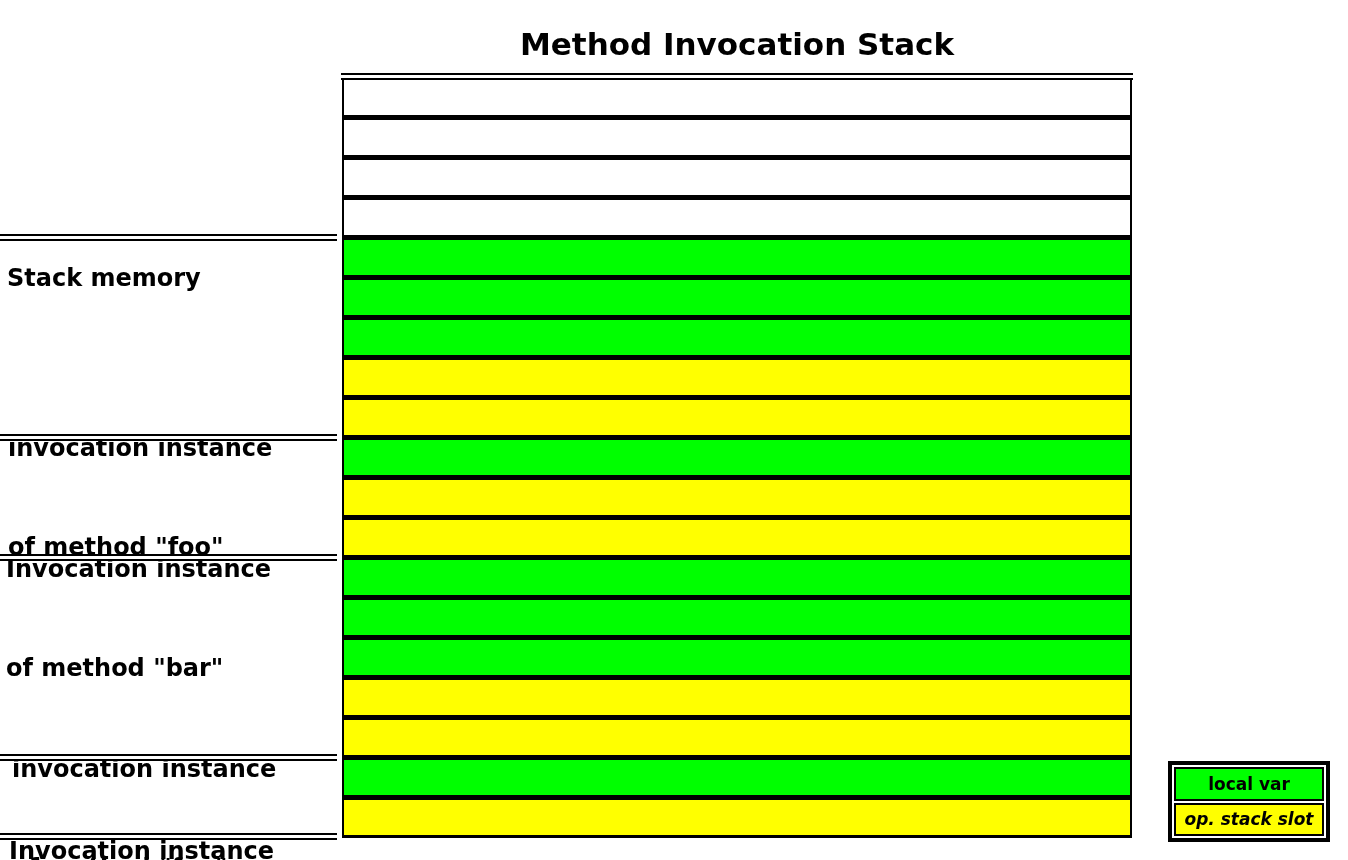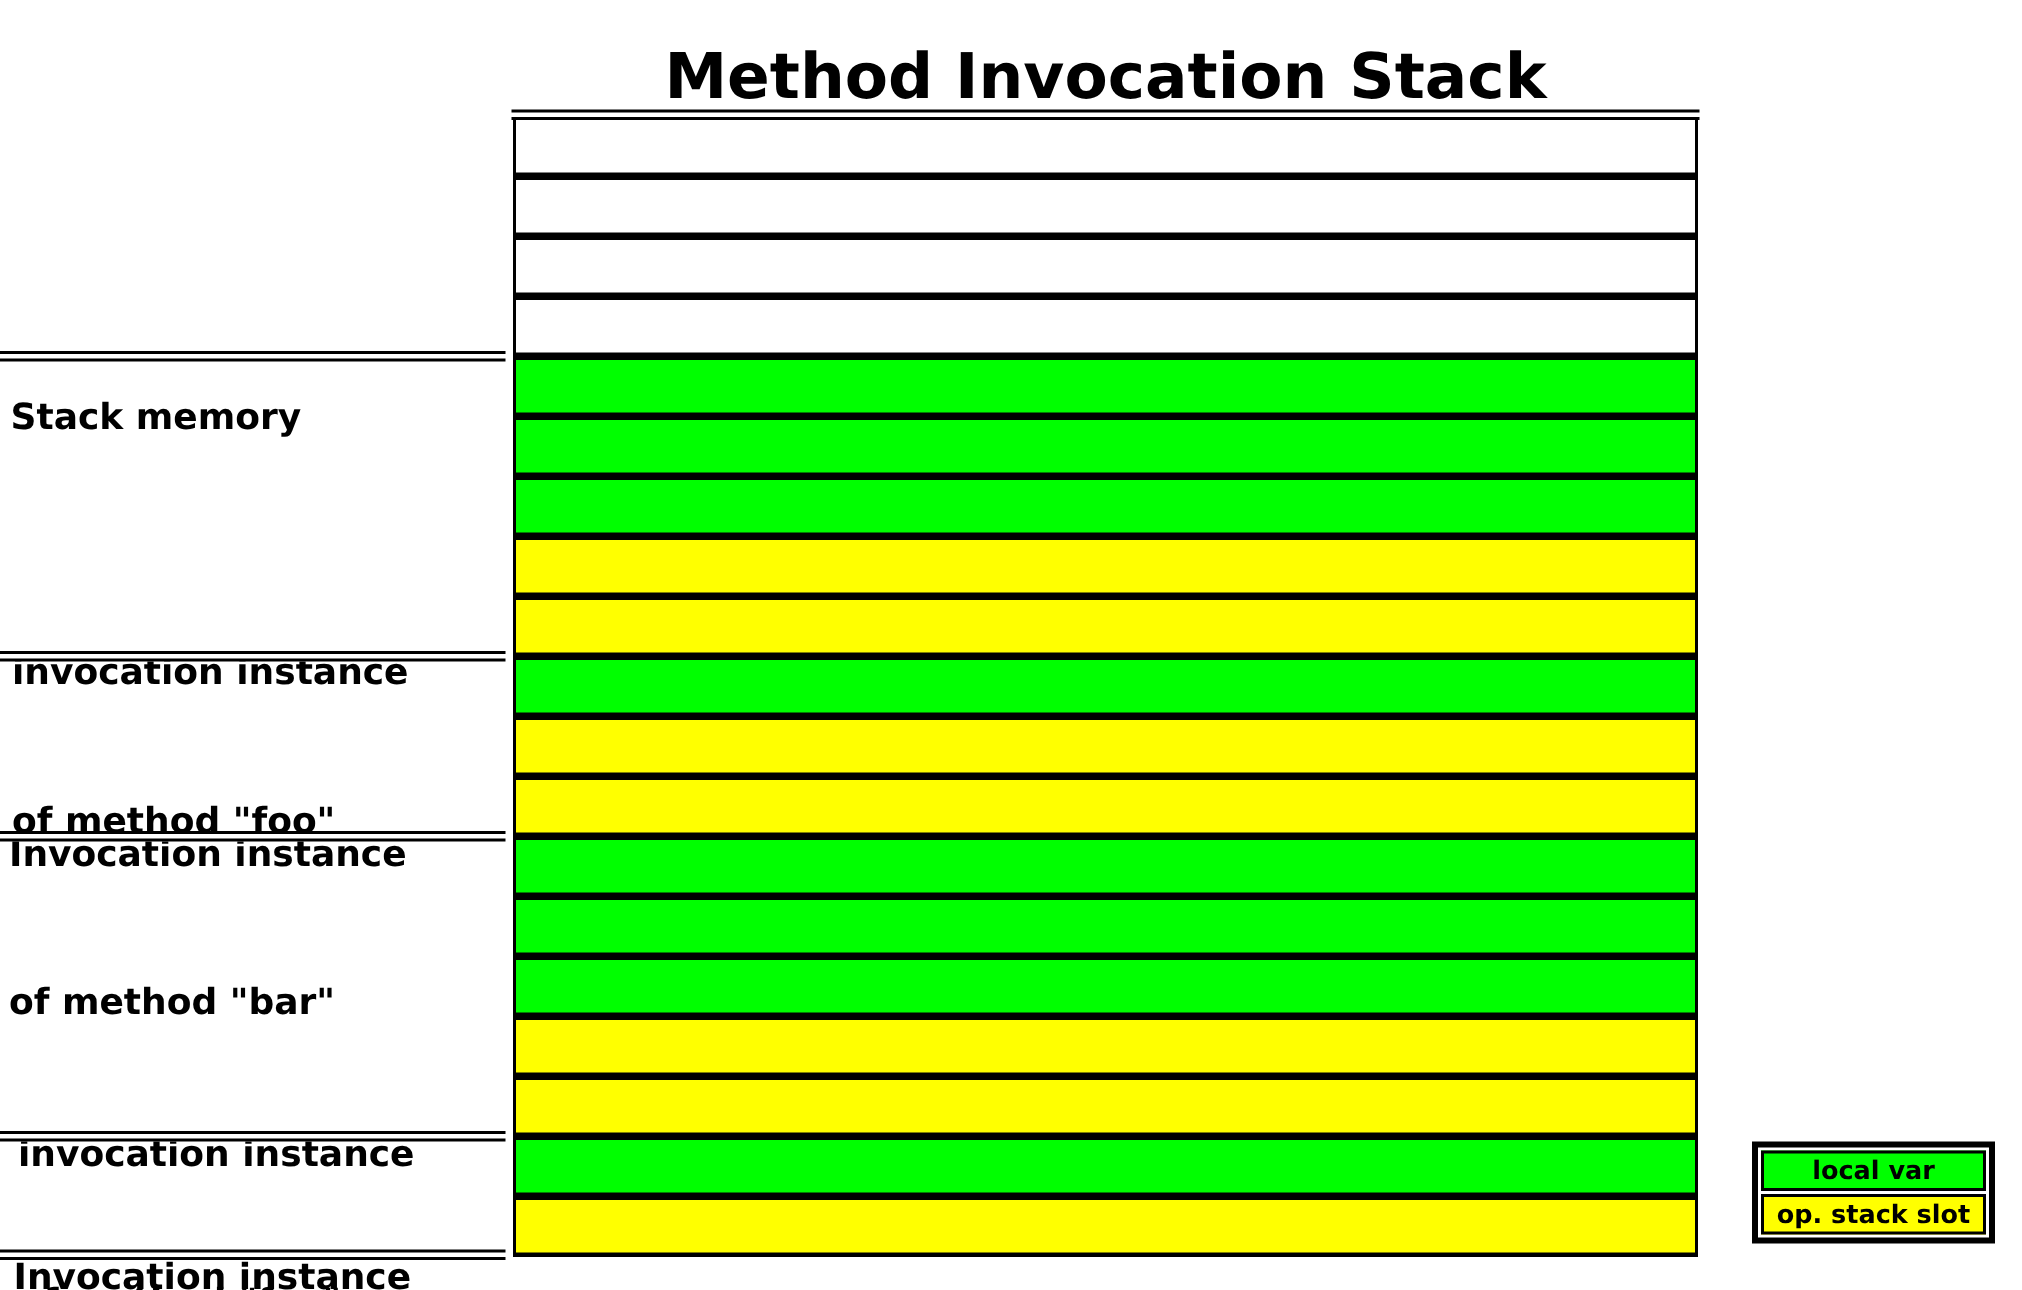--- a/index.html
+++ b/index.html
@@ -18,7 +18,7 @@
     top: 26px;
     width: 790px;
     text-align: center;
-    font-size: 42px;
+    font-size: 31px;
     font-weight: bold;
     letter-spacing: 0px;
   }

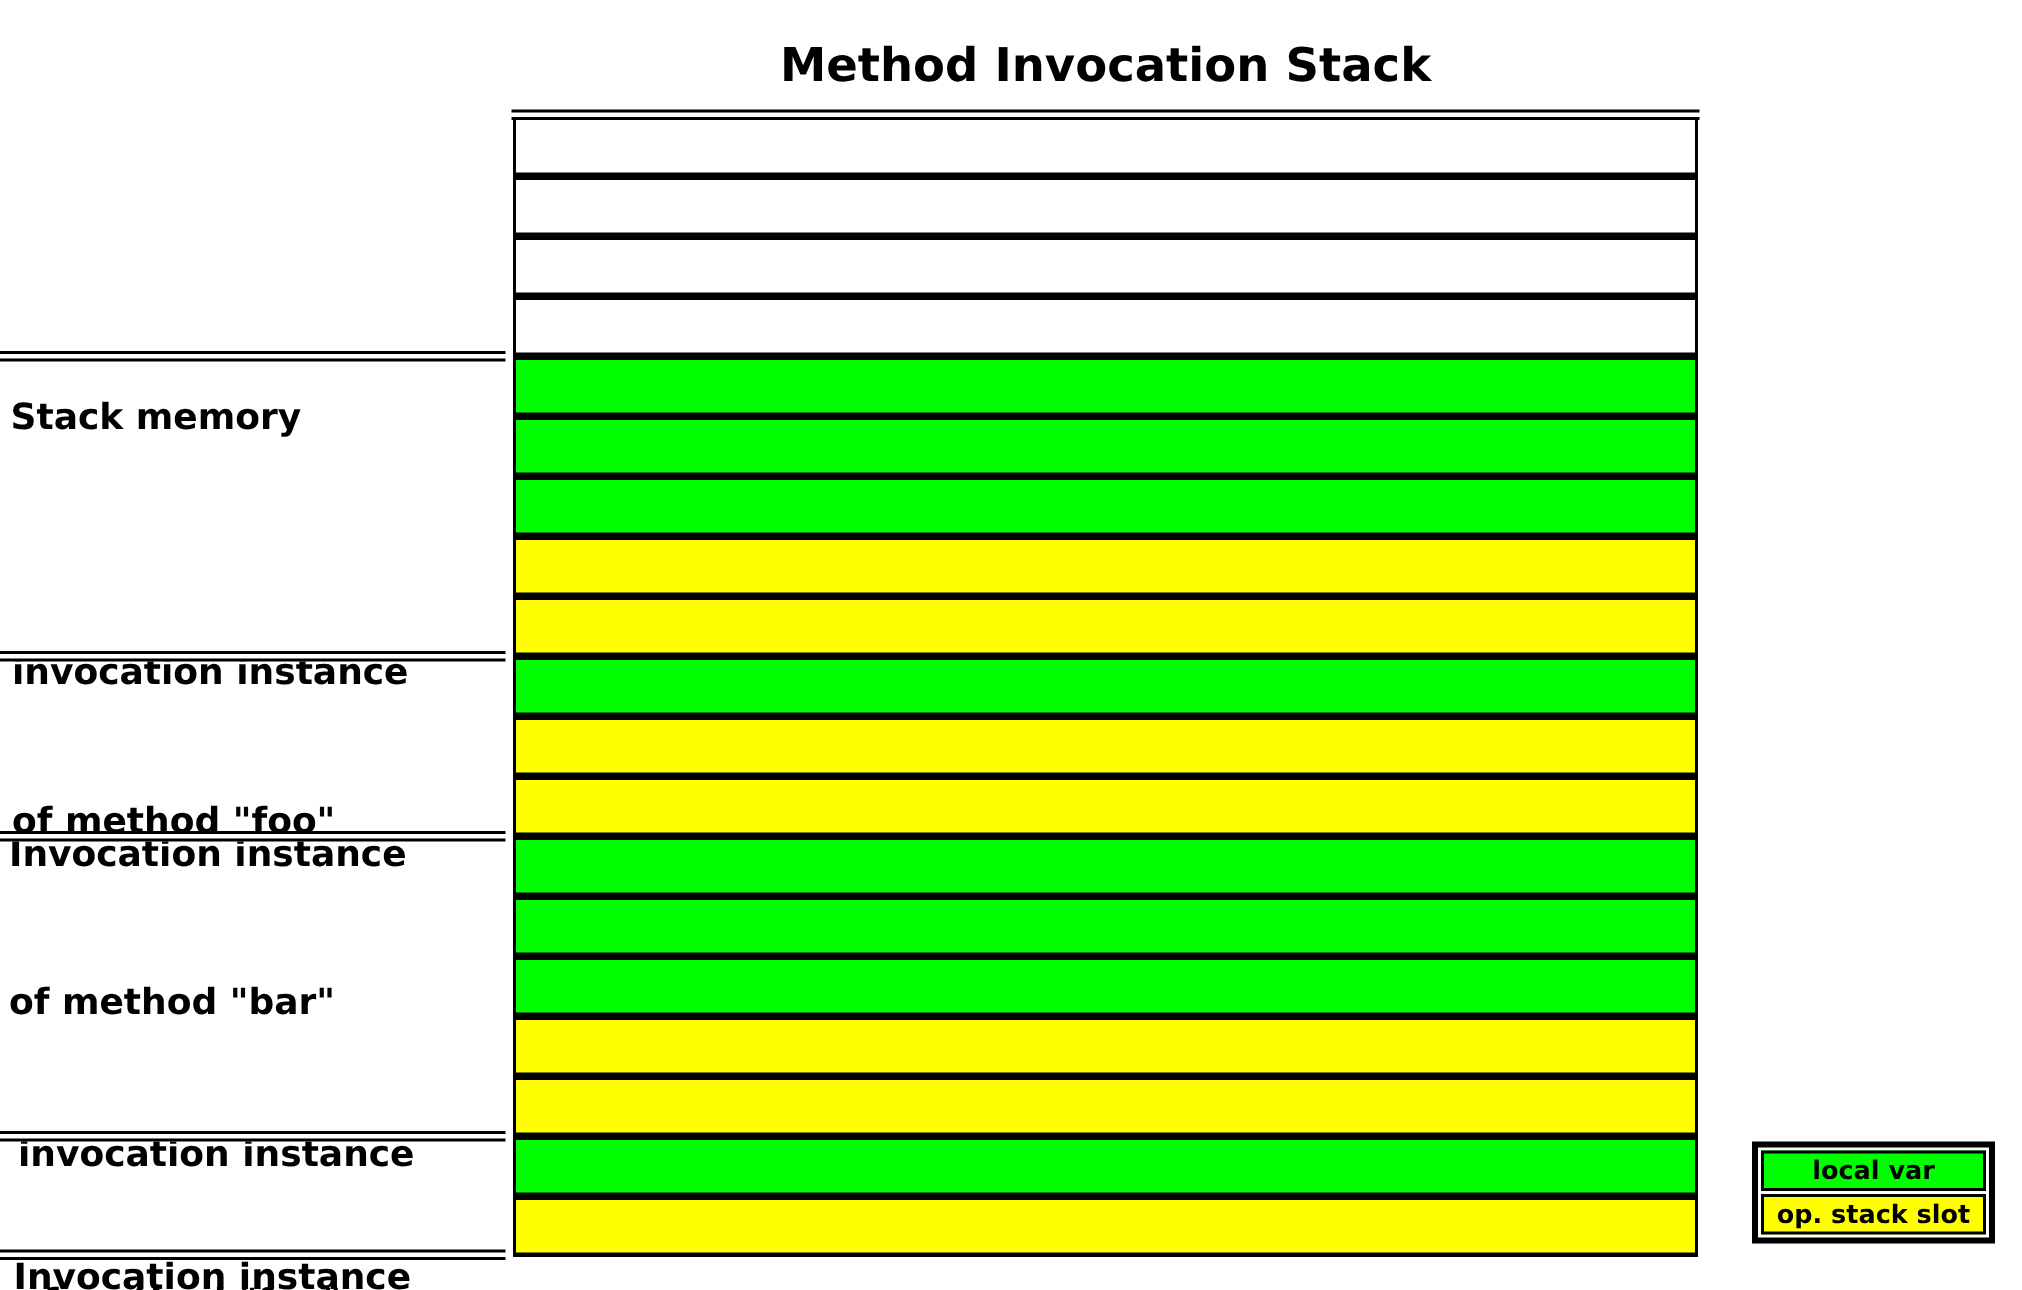--- a/index.html
+++ b/index.html
@@ -69,7 +69,7 @@
     left: 1168px;
     top: 761px;
     width: 162px;
-    height: 68px;
+    height: 81px;
     box-sizing: border-box;
     border: 4px solid #000;
     background: #ffffff;

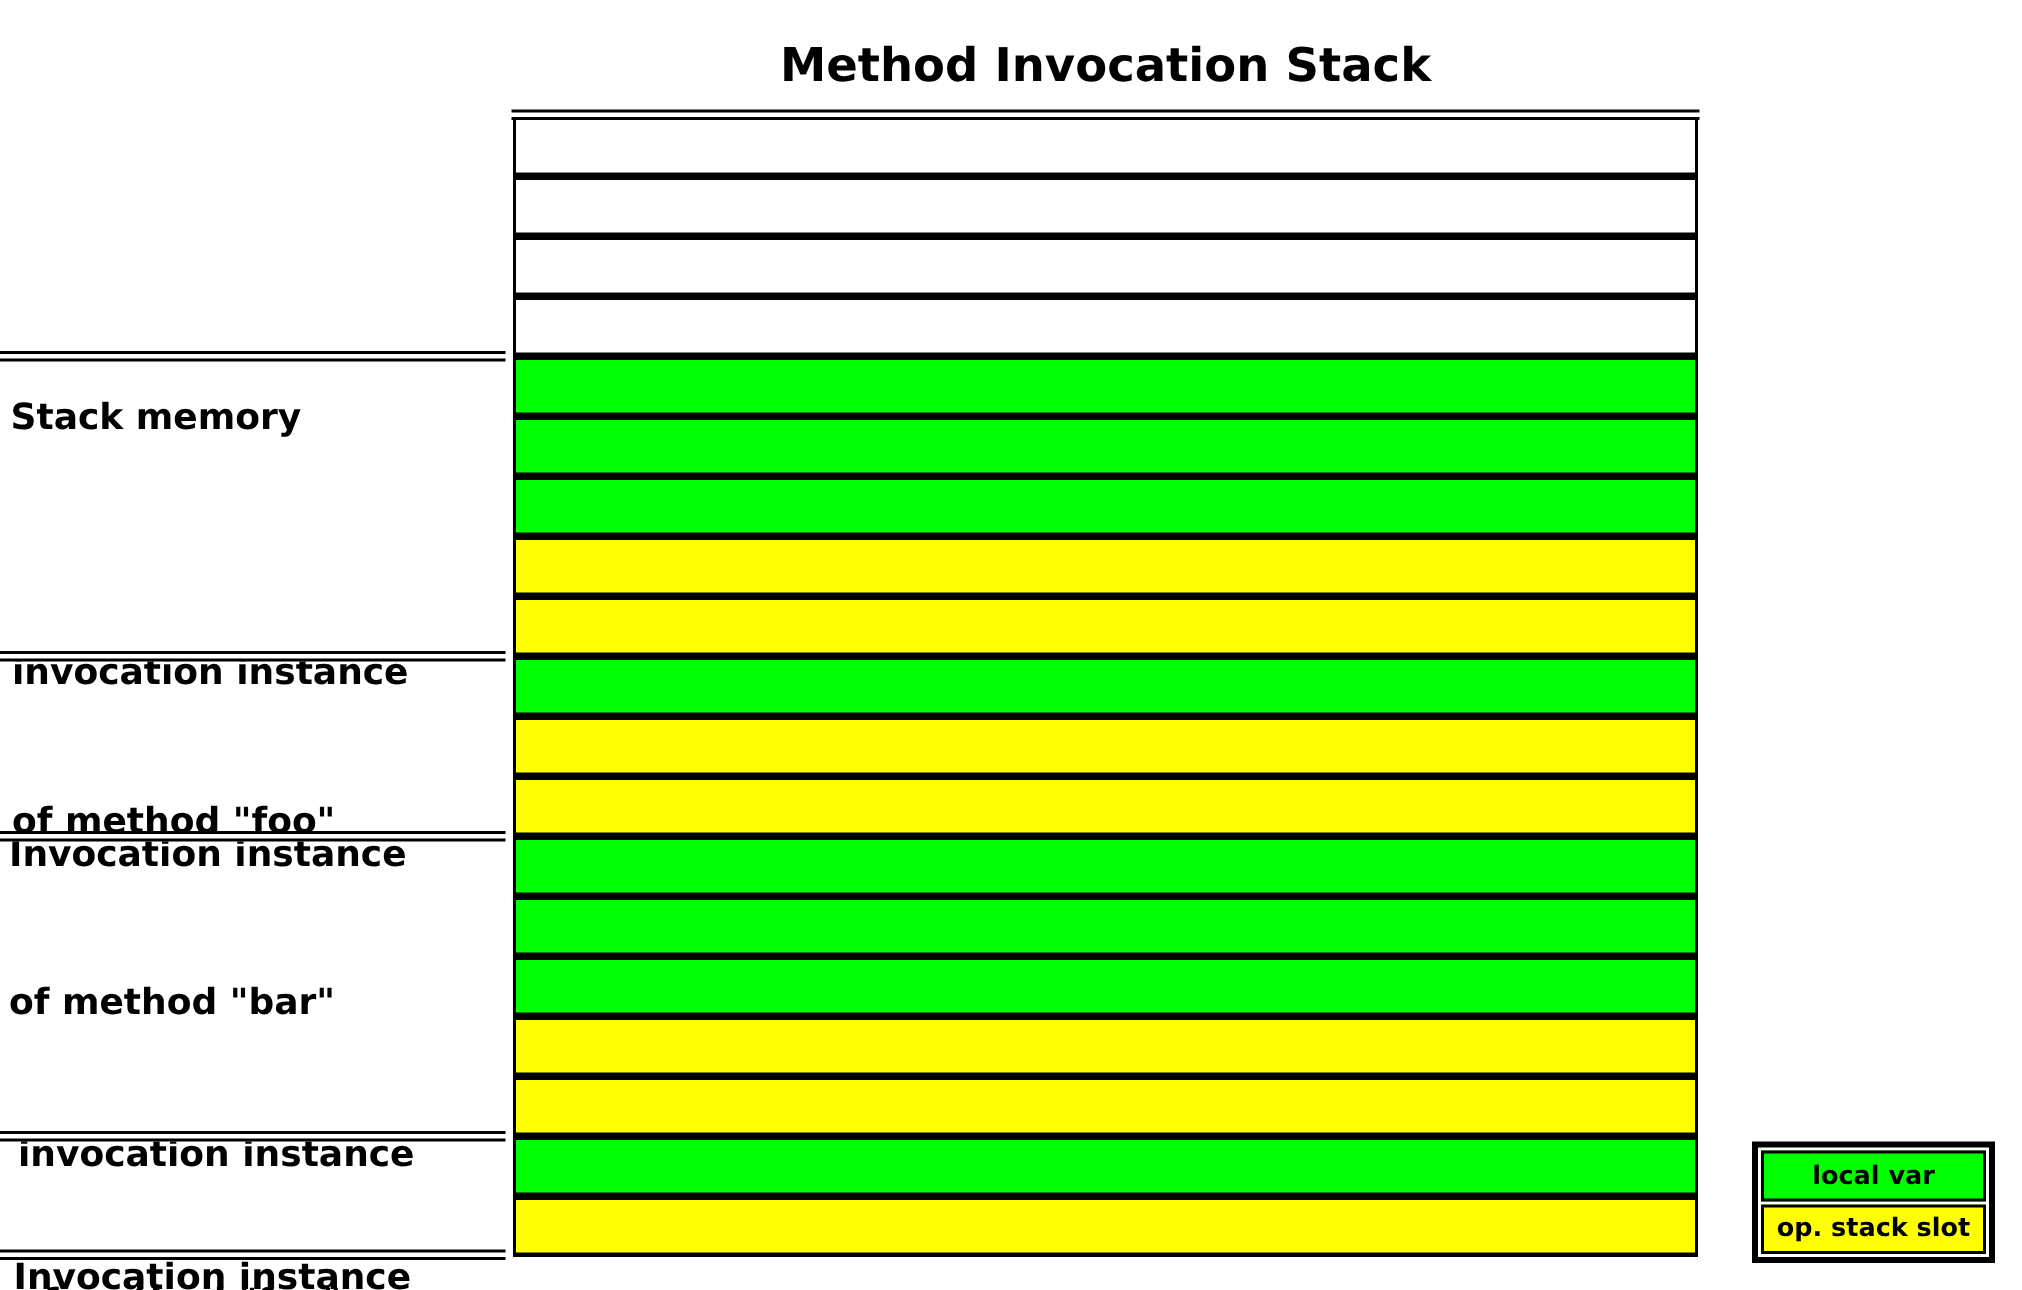--- a/index.html
+++ b/index.html
@@ -147,7 +147,7 @@
 
   <div class="legend">
       <div class="legend-cell" style="background: rgb(0, 255, 0);">local var</div>
-      <div class="legend-cell" style="background: rgb(255, 255, 0);">op. stack slot</div>
+      <div class="legend-cell" style="background: rgb(255, 255, 0); font-style: italic;">op. stack slot</div>
     </div>
 
 </div>

